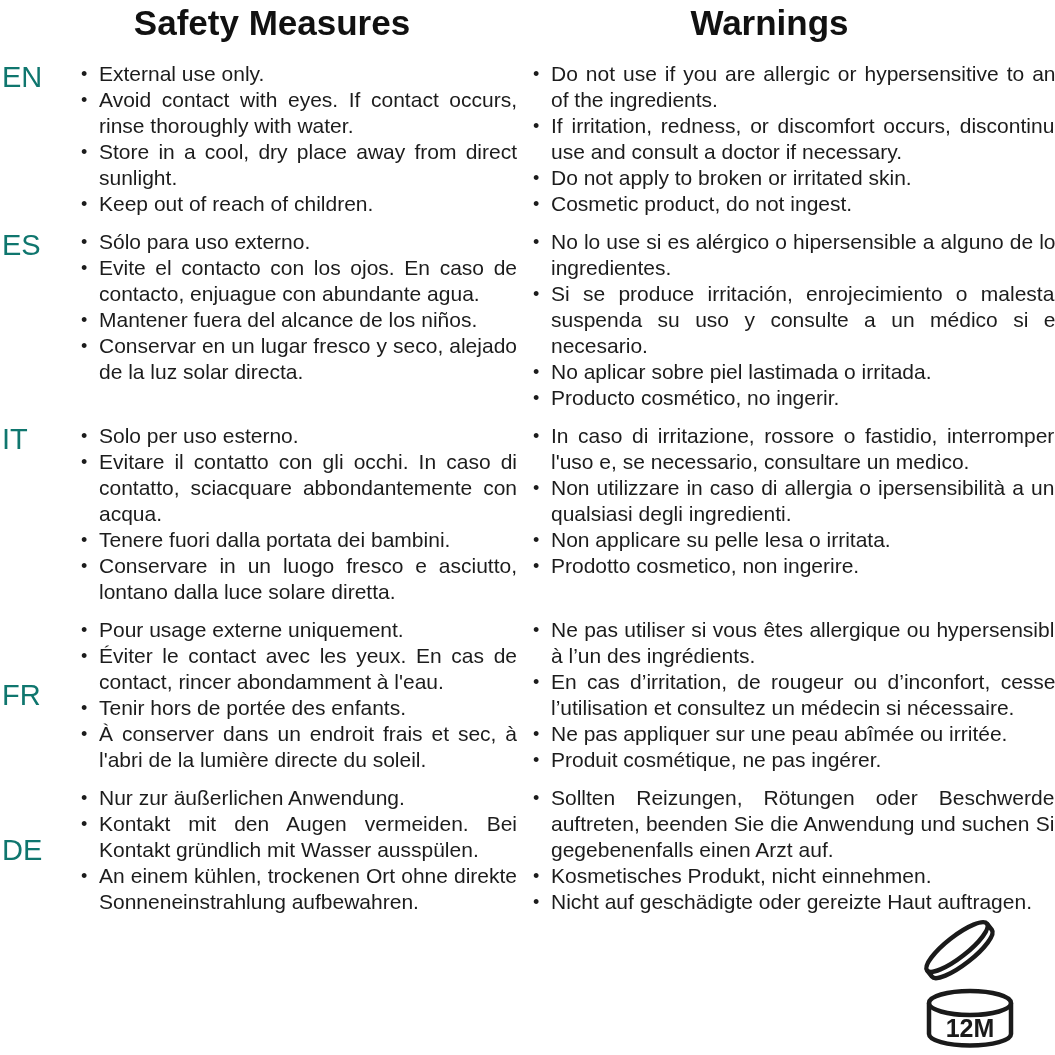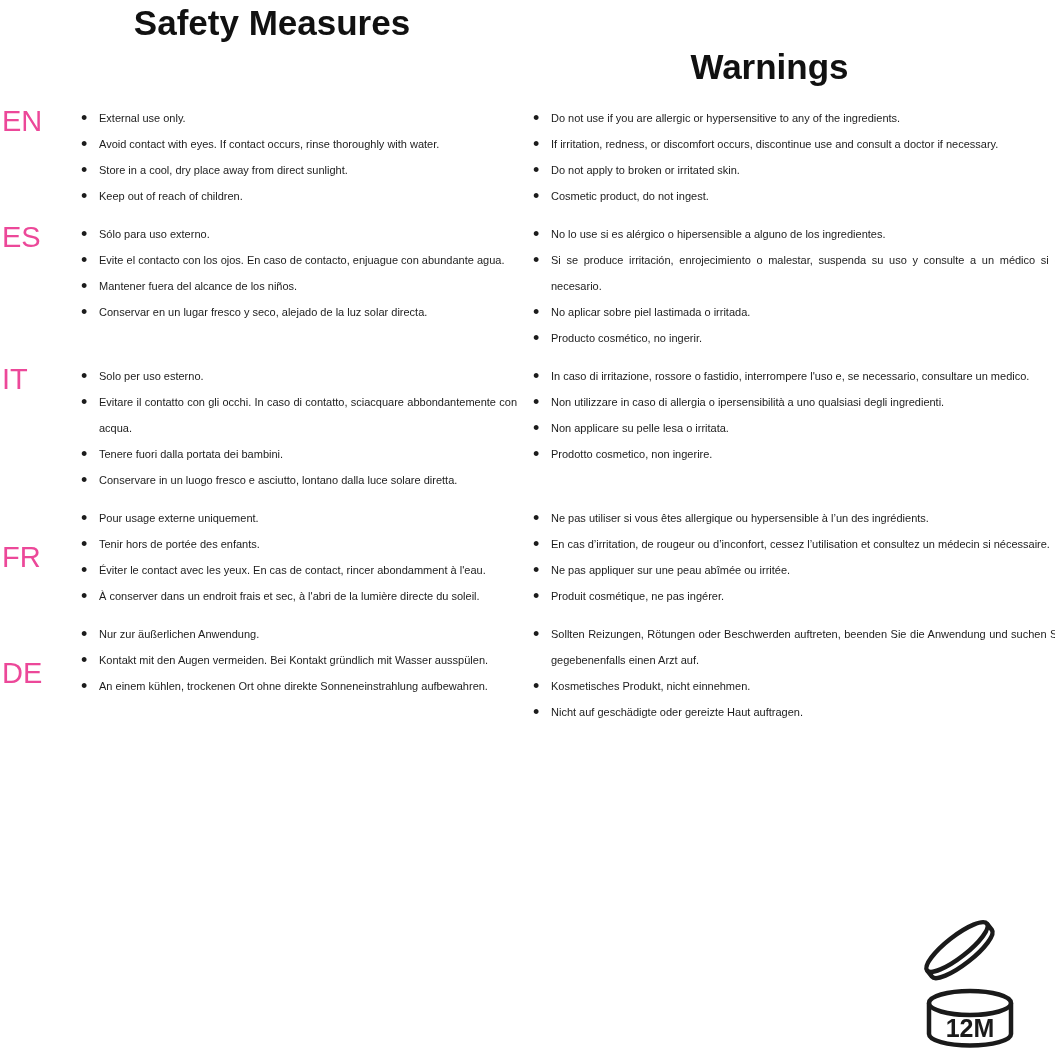--- a/index.html
+++ b/index.html
@@ -30,7 +30,7 @@
     position: relative;
   }
   .title-safety { grid-column: 2; left: -25px; }
-  .title-warnings { grid-column: 3; left: -28px; margin-top: 44px; }
+  .title-warnings { grid-column: 3; left: -28px; }
   .spacer { grid-column: 1; }
   .lang {
     font-size: 29px;

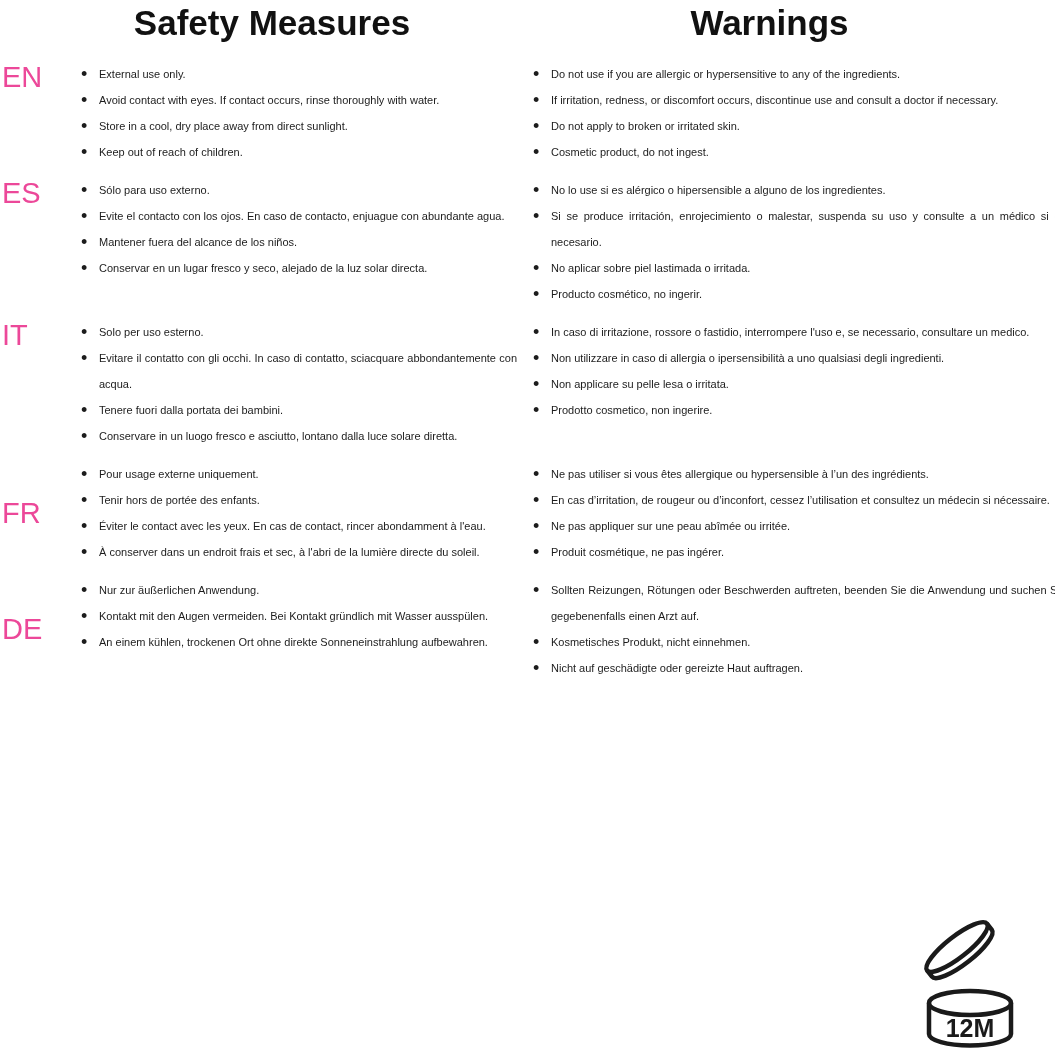--- a/index.html
+++ b/index.html
@@ -37,7 +37,7 @@
     font-weight: 400;
     line-height: 1.05;
     padding-top: 1px;
-    color: #ec4899;
+    color: #0f766e;
   }
   .lang.v-center { align-self: center; }
   ul.blist {

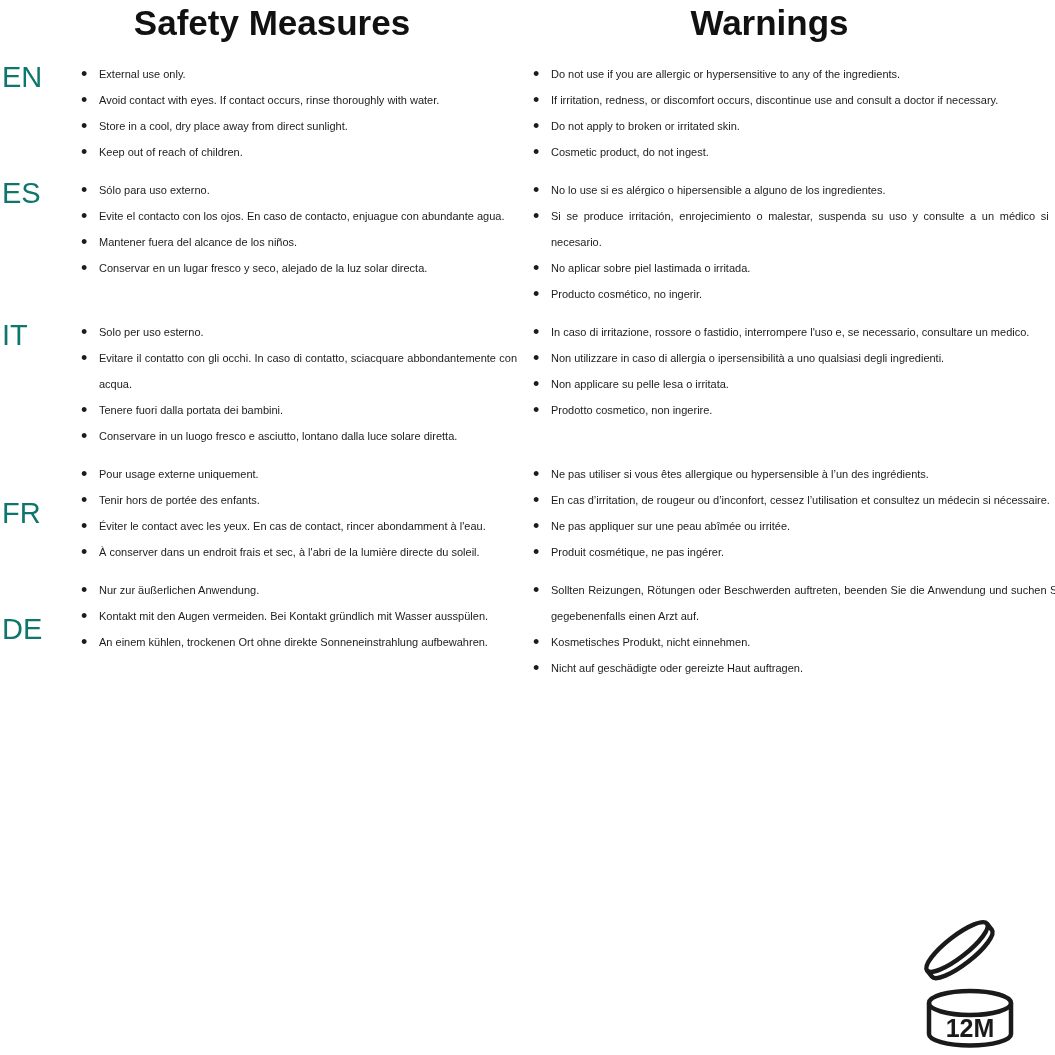--- a/index.html
+++ b/index.html
@@ -43,7 +43,7 @@
   ul.blist {
     margin: 0; padding: 0;
     list-style: none;
-    font-size: 11px;
+    font-size: 21px;
     line-height: 26px;
     text-align: justify;
     color: #1c1c1c;

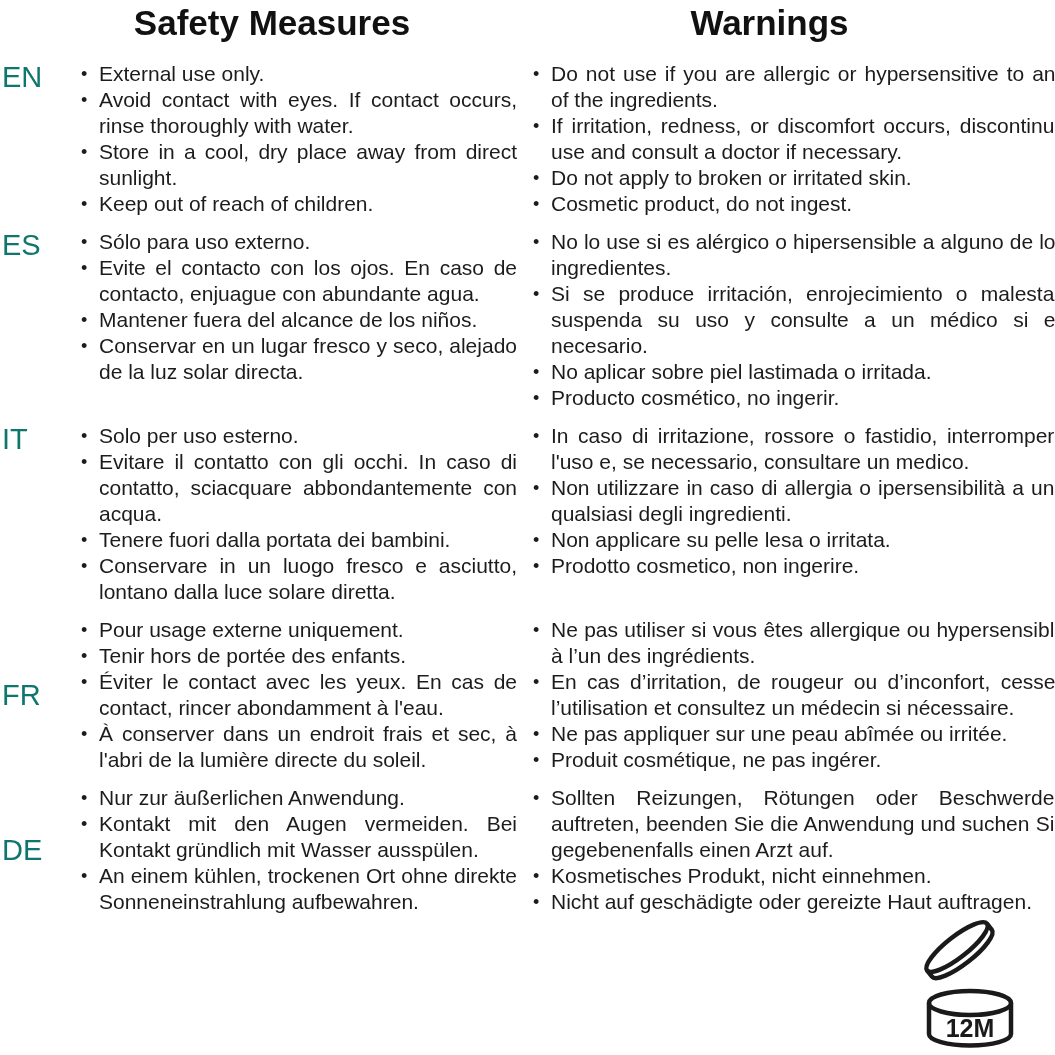--- a/index.html
+++ b/index.html
@@ -122,8 +122,8 @@
   <div class="lang v-center">FR</div>
   <ul class="blist">
     <li>Pour usage externe uniquement.</li>
+    <li>Éviter le contact avec les yeux. En cas de contact, rincer abondamment à l'eau.</li>
     <li>Tenir hors de portée des enfants.</li>
-    <li>Éviter le contact avec les yeux. En cas de contact, rincer abondamment à l'eau.</li>
     <li>À conserver dans un endroit frais et sec, à l'abri de la lumière directe du soleil.</li>
   </ul>
   <ul class="blist">

